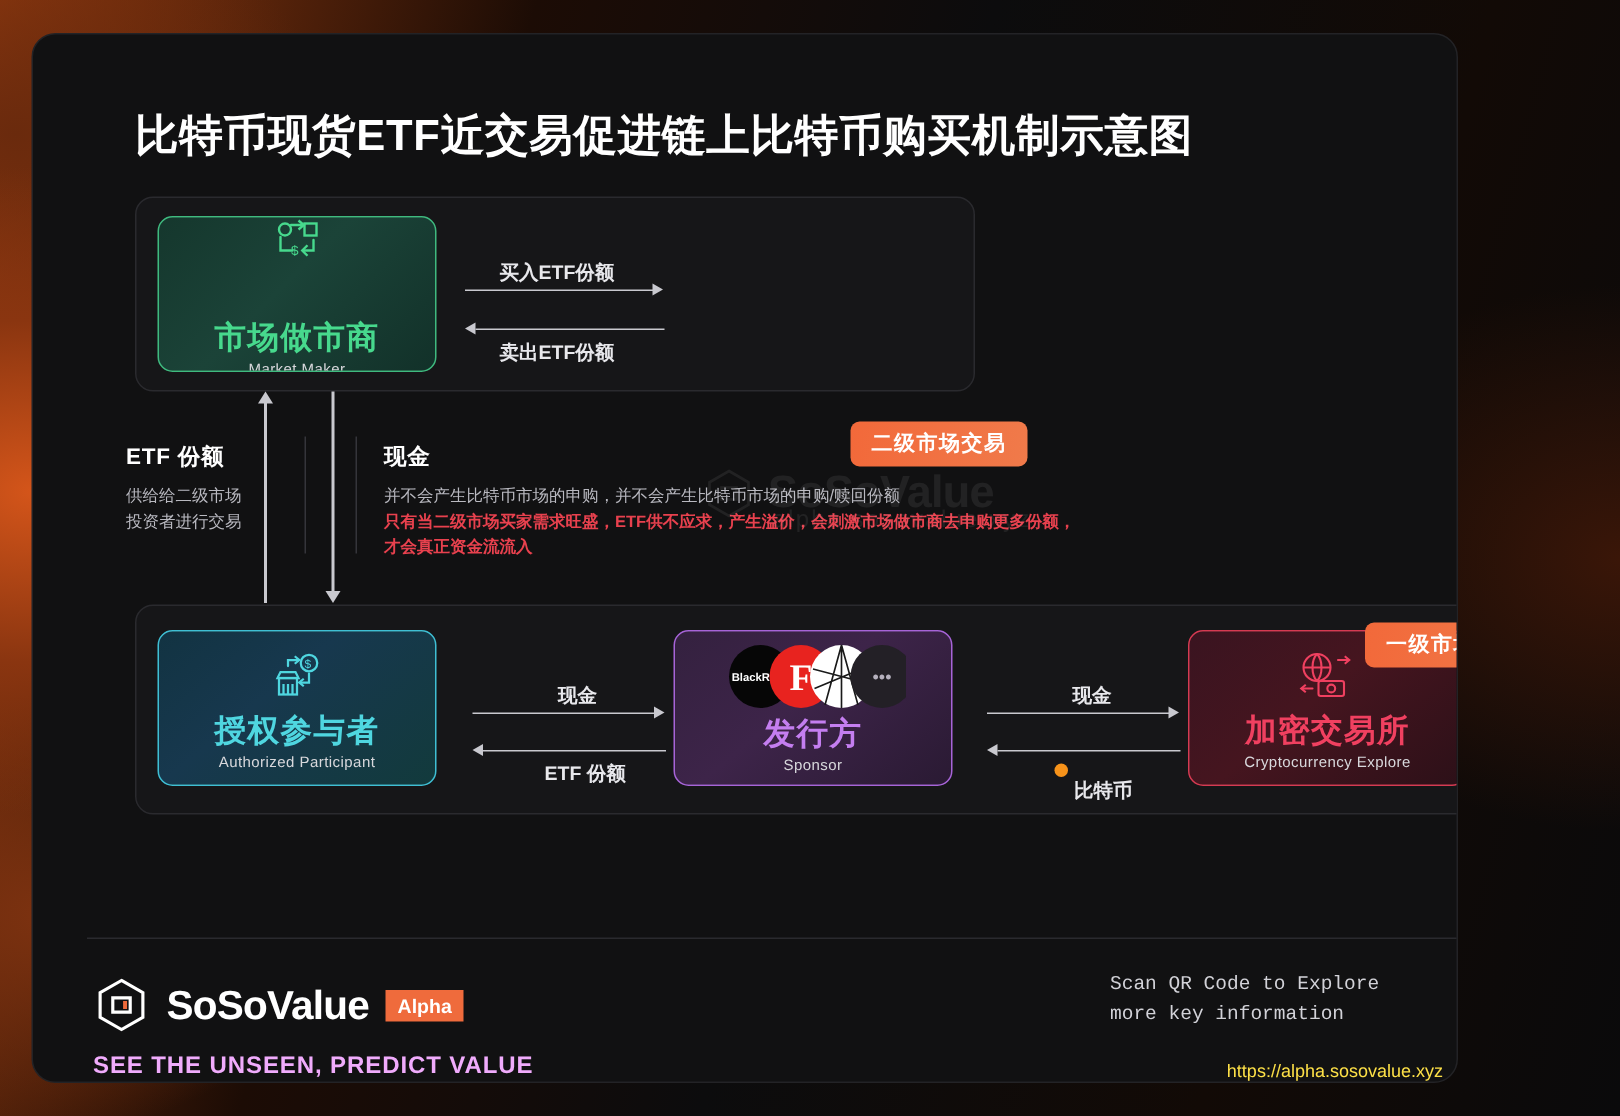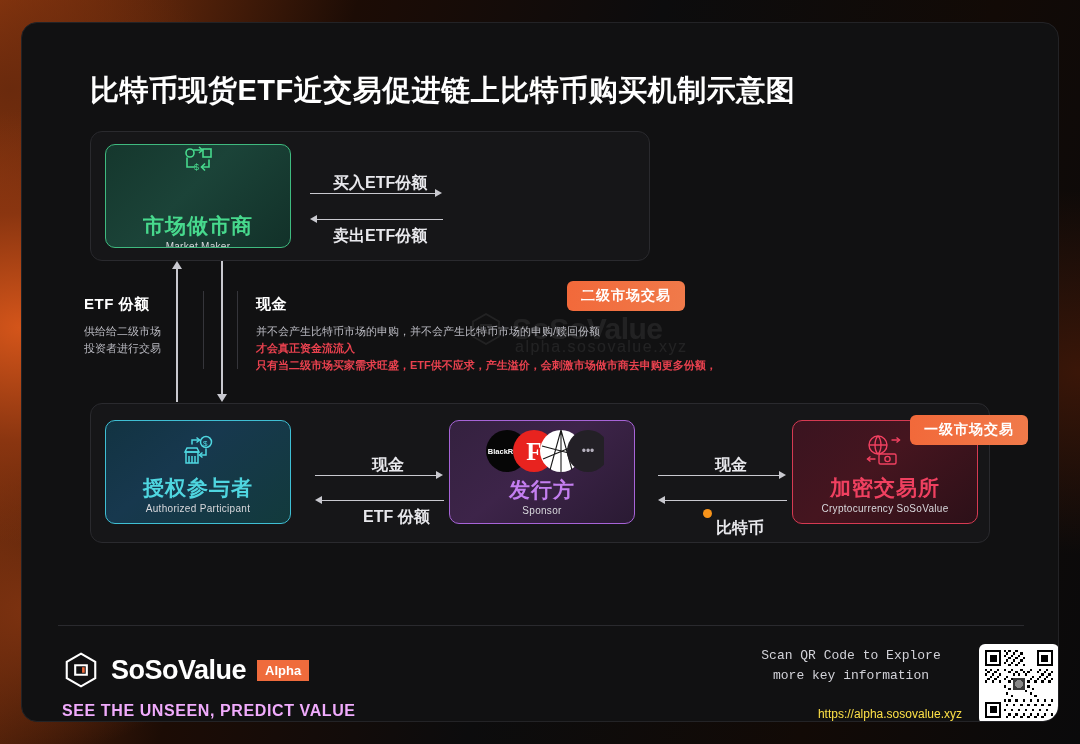--- a/index.html
+++ b/index.html
@@ -32,7 +32,7 @@
   .card {
     position: absolute;
     left: 21px; top: 22px;
-    width: 1038px; height: 700px;
+    width: 951px; height: 700px;
     background: #111112;
     border-radius: 16px;
     border: 1px solid #232326;

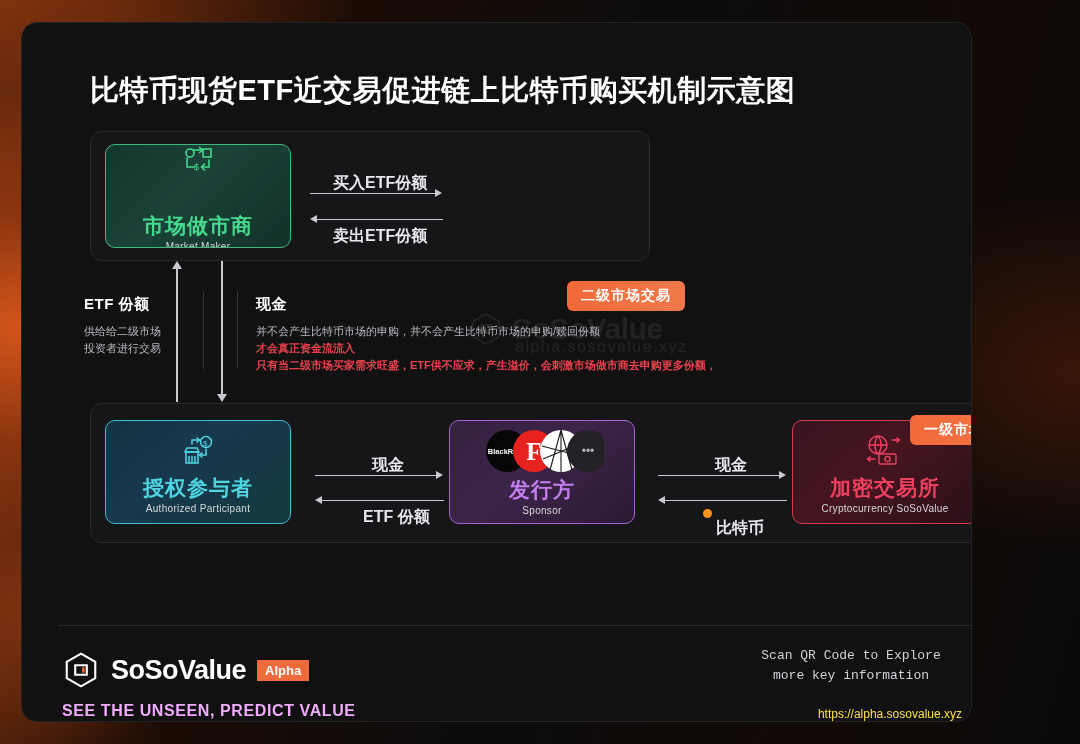--- a/index.html
+++ b/index.html
@@ -141,7 +141,7 @@
   
   .arrow-label {
     position: absolute;
-    font-size: 16px;
+    font-size: 13px;
     font-weight: bold;
     color: #e8e8ec;
     white-space: nowrap;

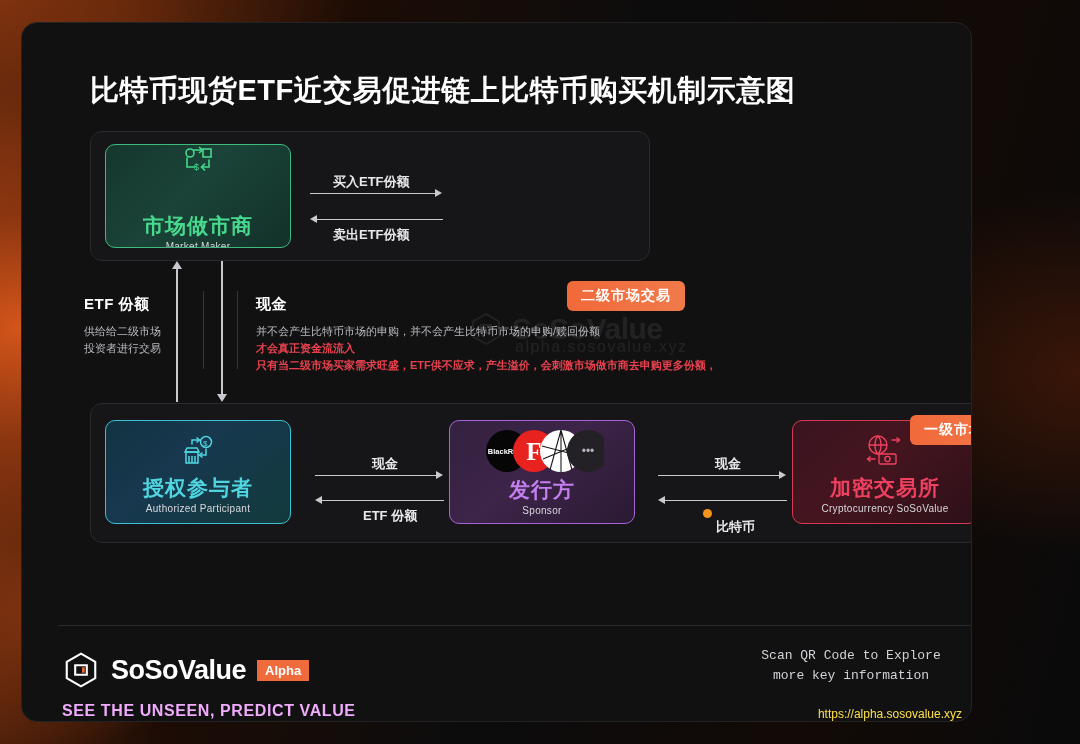--- a/index.html
+++ b/index.html
@@ -300,8 +300,8 @@
   <div class="anno" style="left:234px; top:272px; width:650px;">
     <div class="anno-title">现金</div>
     <div class="anno-body">并不会产生比特币市场的申购，并不会产生比特币市场的申购/赎回份额</div>
+    <div class="anno-warn">只有当二级市场买家需求旺盛，ETF供不应求，产生溢价，会刺激市场做市商去申购更多份额，</div>
     <div class="anno-warn">才会真正资金流流入</div>
-    <div class="anno-warn">只有当二级市场买家需求旺盛，ETF供不应求，产生溢价，会刺激市场做市商去申购更多份额，</div>
   </div>
 
   <div class="watermark">

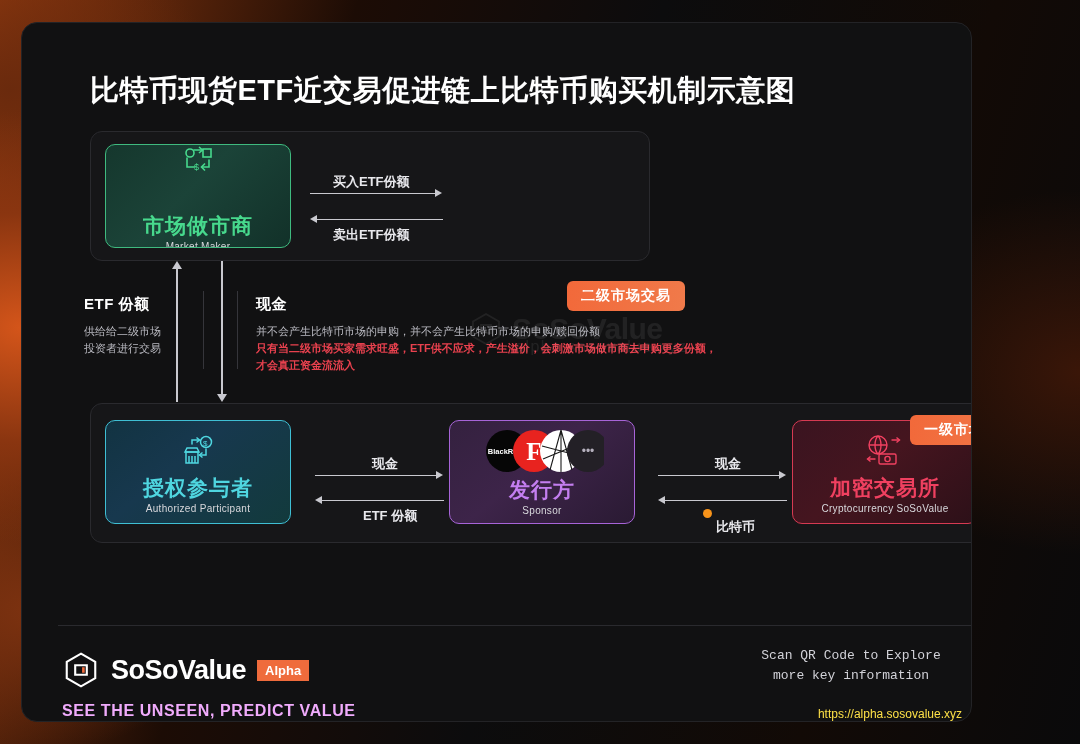--- a/index.html
+++ b/index.html
@@ -366,7 +366,7 @@
       </svg>
     </div>
     <div class="cn">加密交易所</div>
-    <div class="en">Cryptocurrency SoSoValue</div>
+    <div class="en">Cryptocurrency Explore</div>
   </div>
 
   <div class="badge badge-primary">一级市场交易</div>

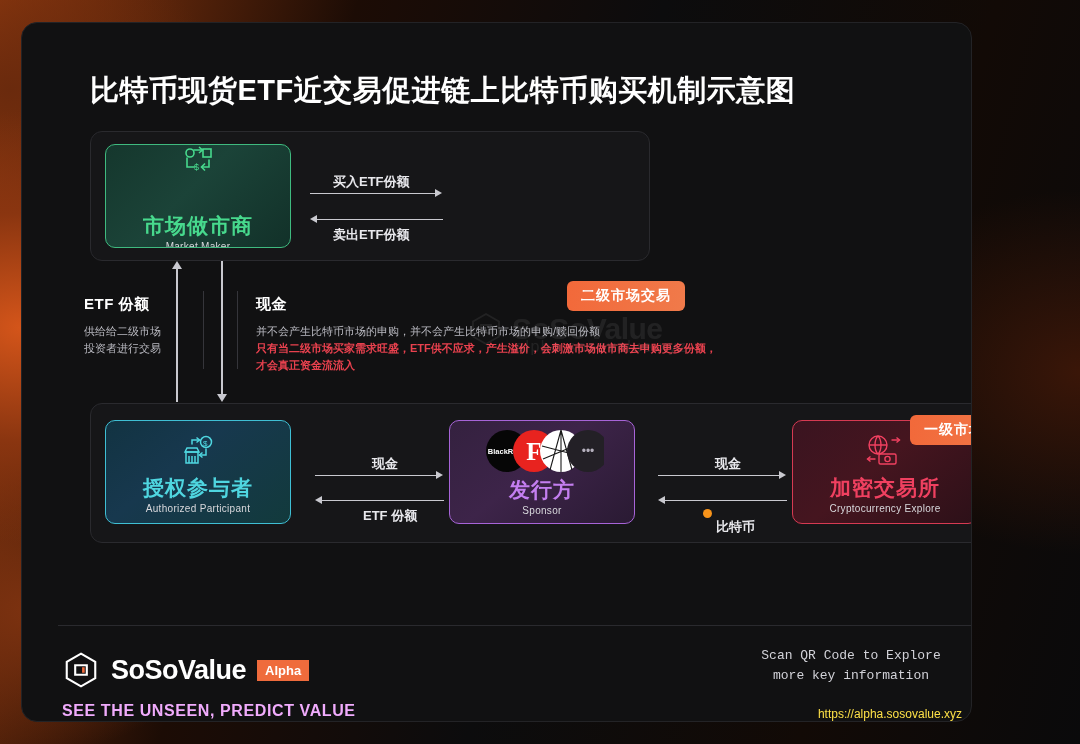--- a/index.html
+++ b/index.html
@@ -227,7 +227,7 @@
   }
   .qr-text {
     position: absolute; left: 718px; top: 623px;
-    width: 222px; text-align: center;
+    width: 222px; text-align: left;
     font-family: "Liberation Mono", "DejaVu Sans Mono", monospace;
     font-size: 13px; color: #d2d2d8; line-height: 1.55;
   }

